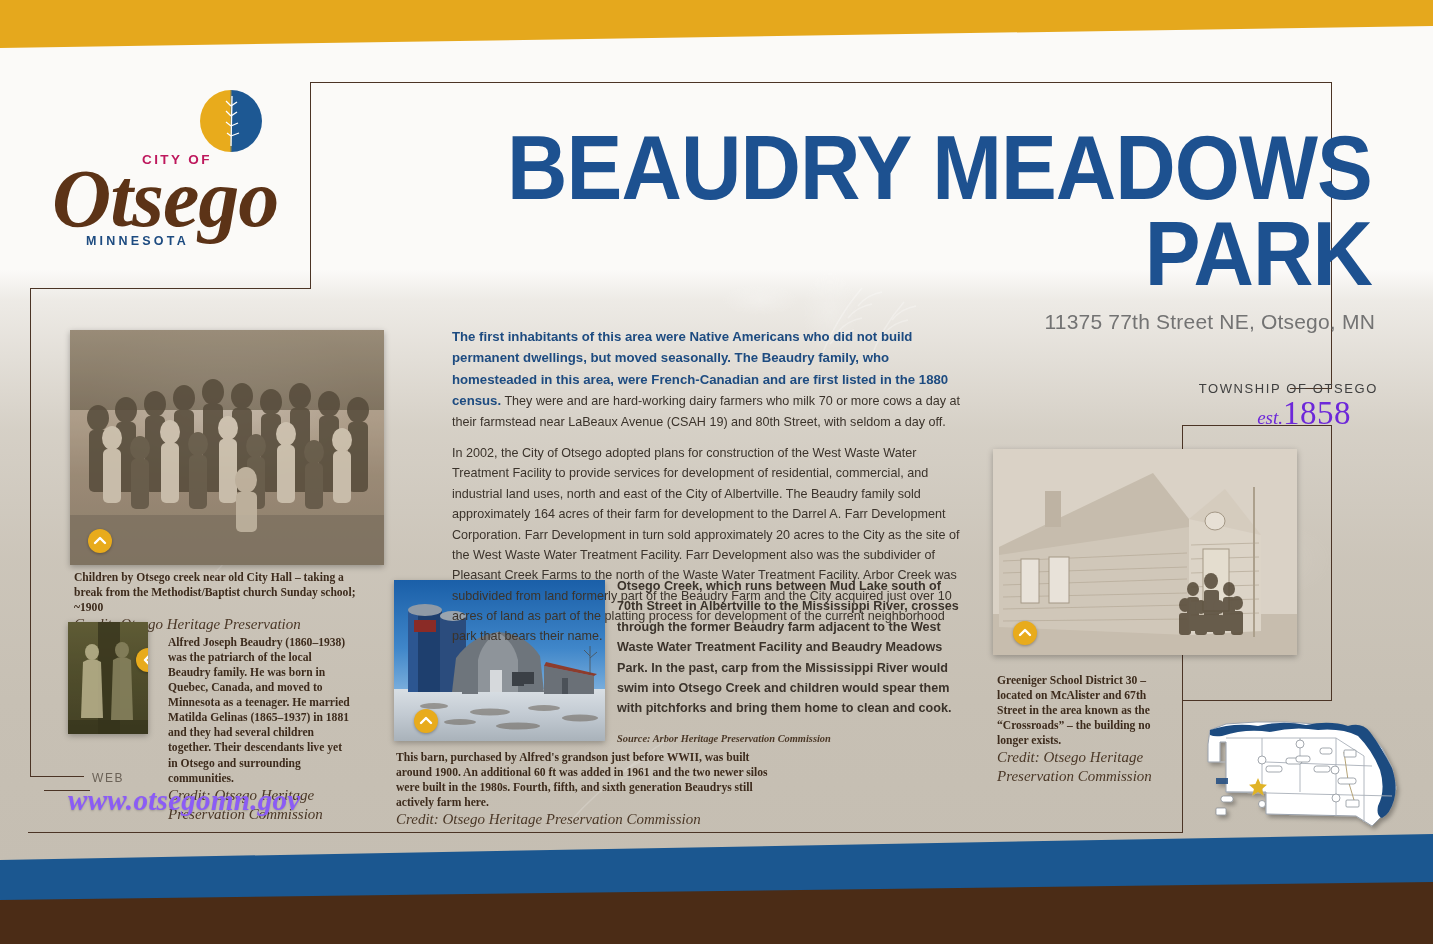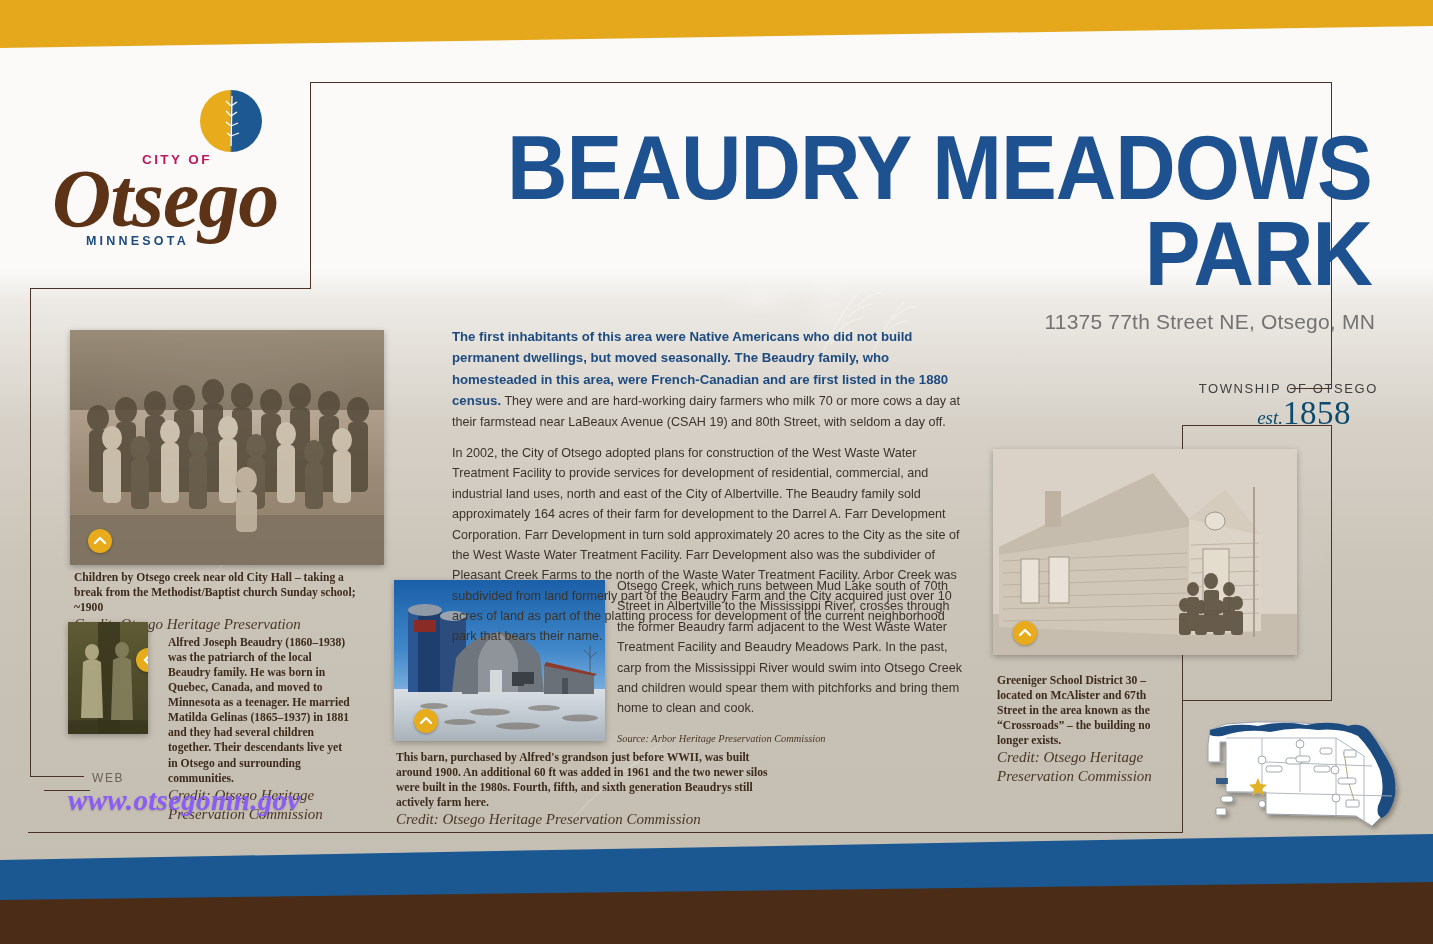--- a/index.html
+++ b/index.html
@@ -171,7 +171,7 @@
     position: absolute;
     right: 82px; top: 395px;
     font-family: "Liberation Serif", serif;
-    color: #0c4a6e;
+    color: #6d28d9;
     margin-left: 28px;
   }
   .est .pre { font-style: italic; font-size: 19px; }

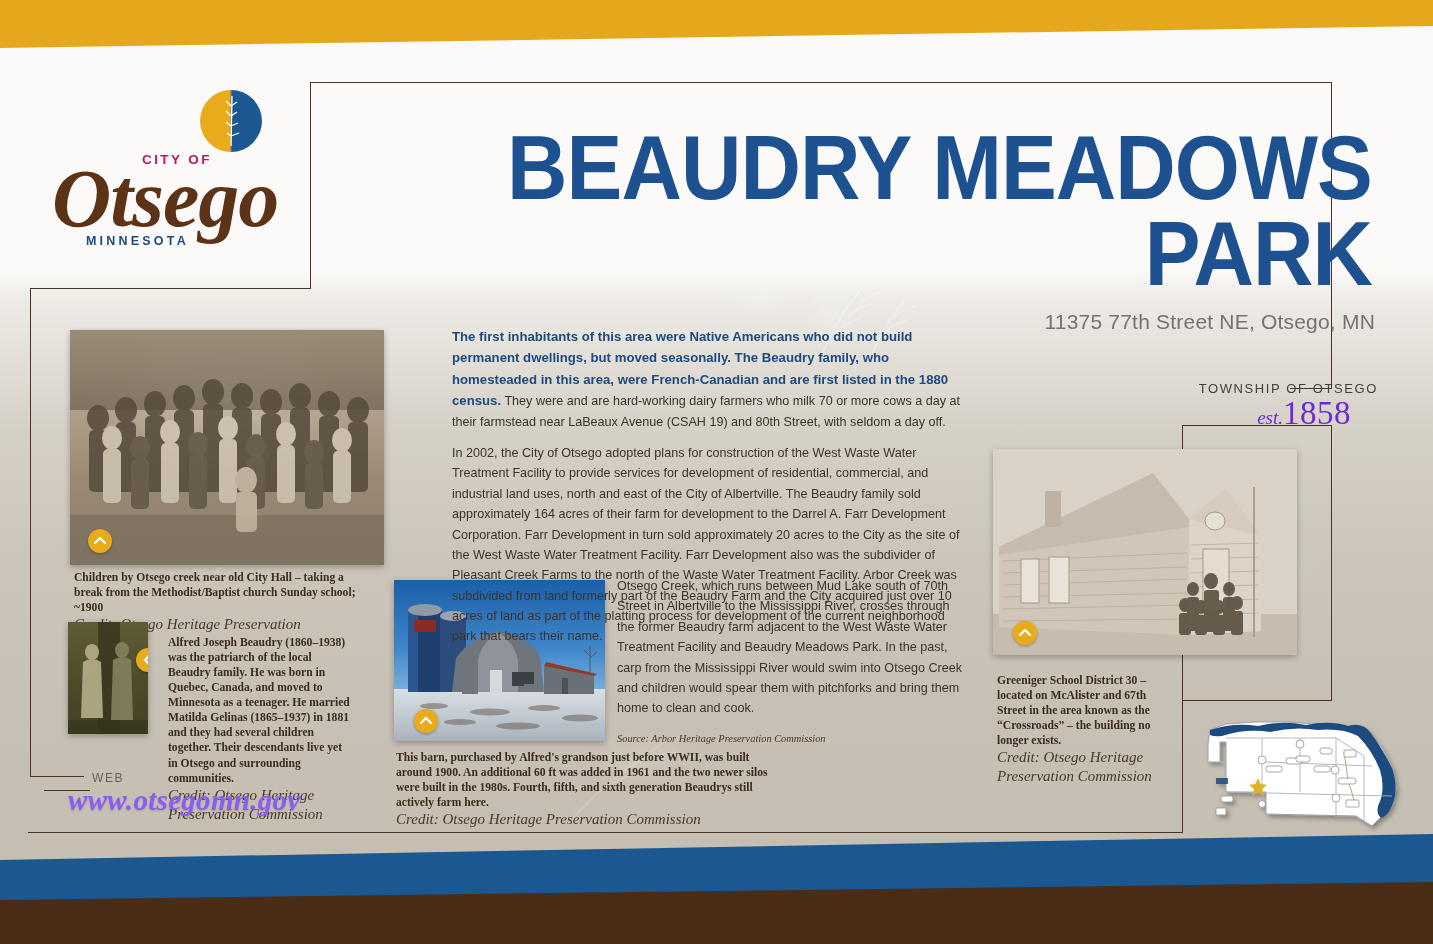--- a/index.html
+++ b/index.html
@@ -257,7 +257,7 @@
     line-height: 1.62;
   }
   #body-main p { margin-bottom: 11px; }
-  #body-creek { left: 617px; top: 576px; width: 347px; }
+  #body-creek { left: 617px; top: 576px; width: 347px; font-weight: bold; }
   #body-creek .src {
     font-family: "Liberation Serif", serif;
     font-style: italic;

